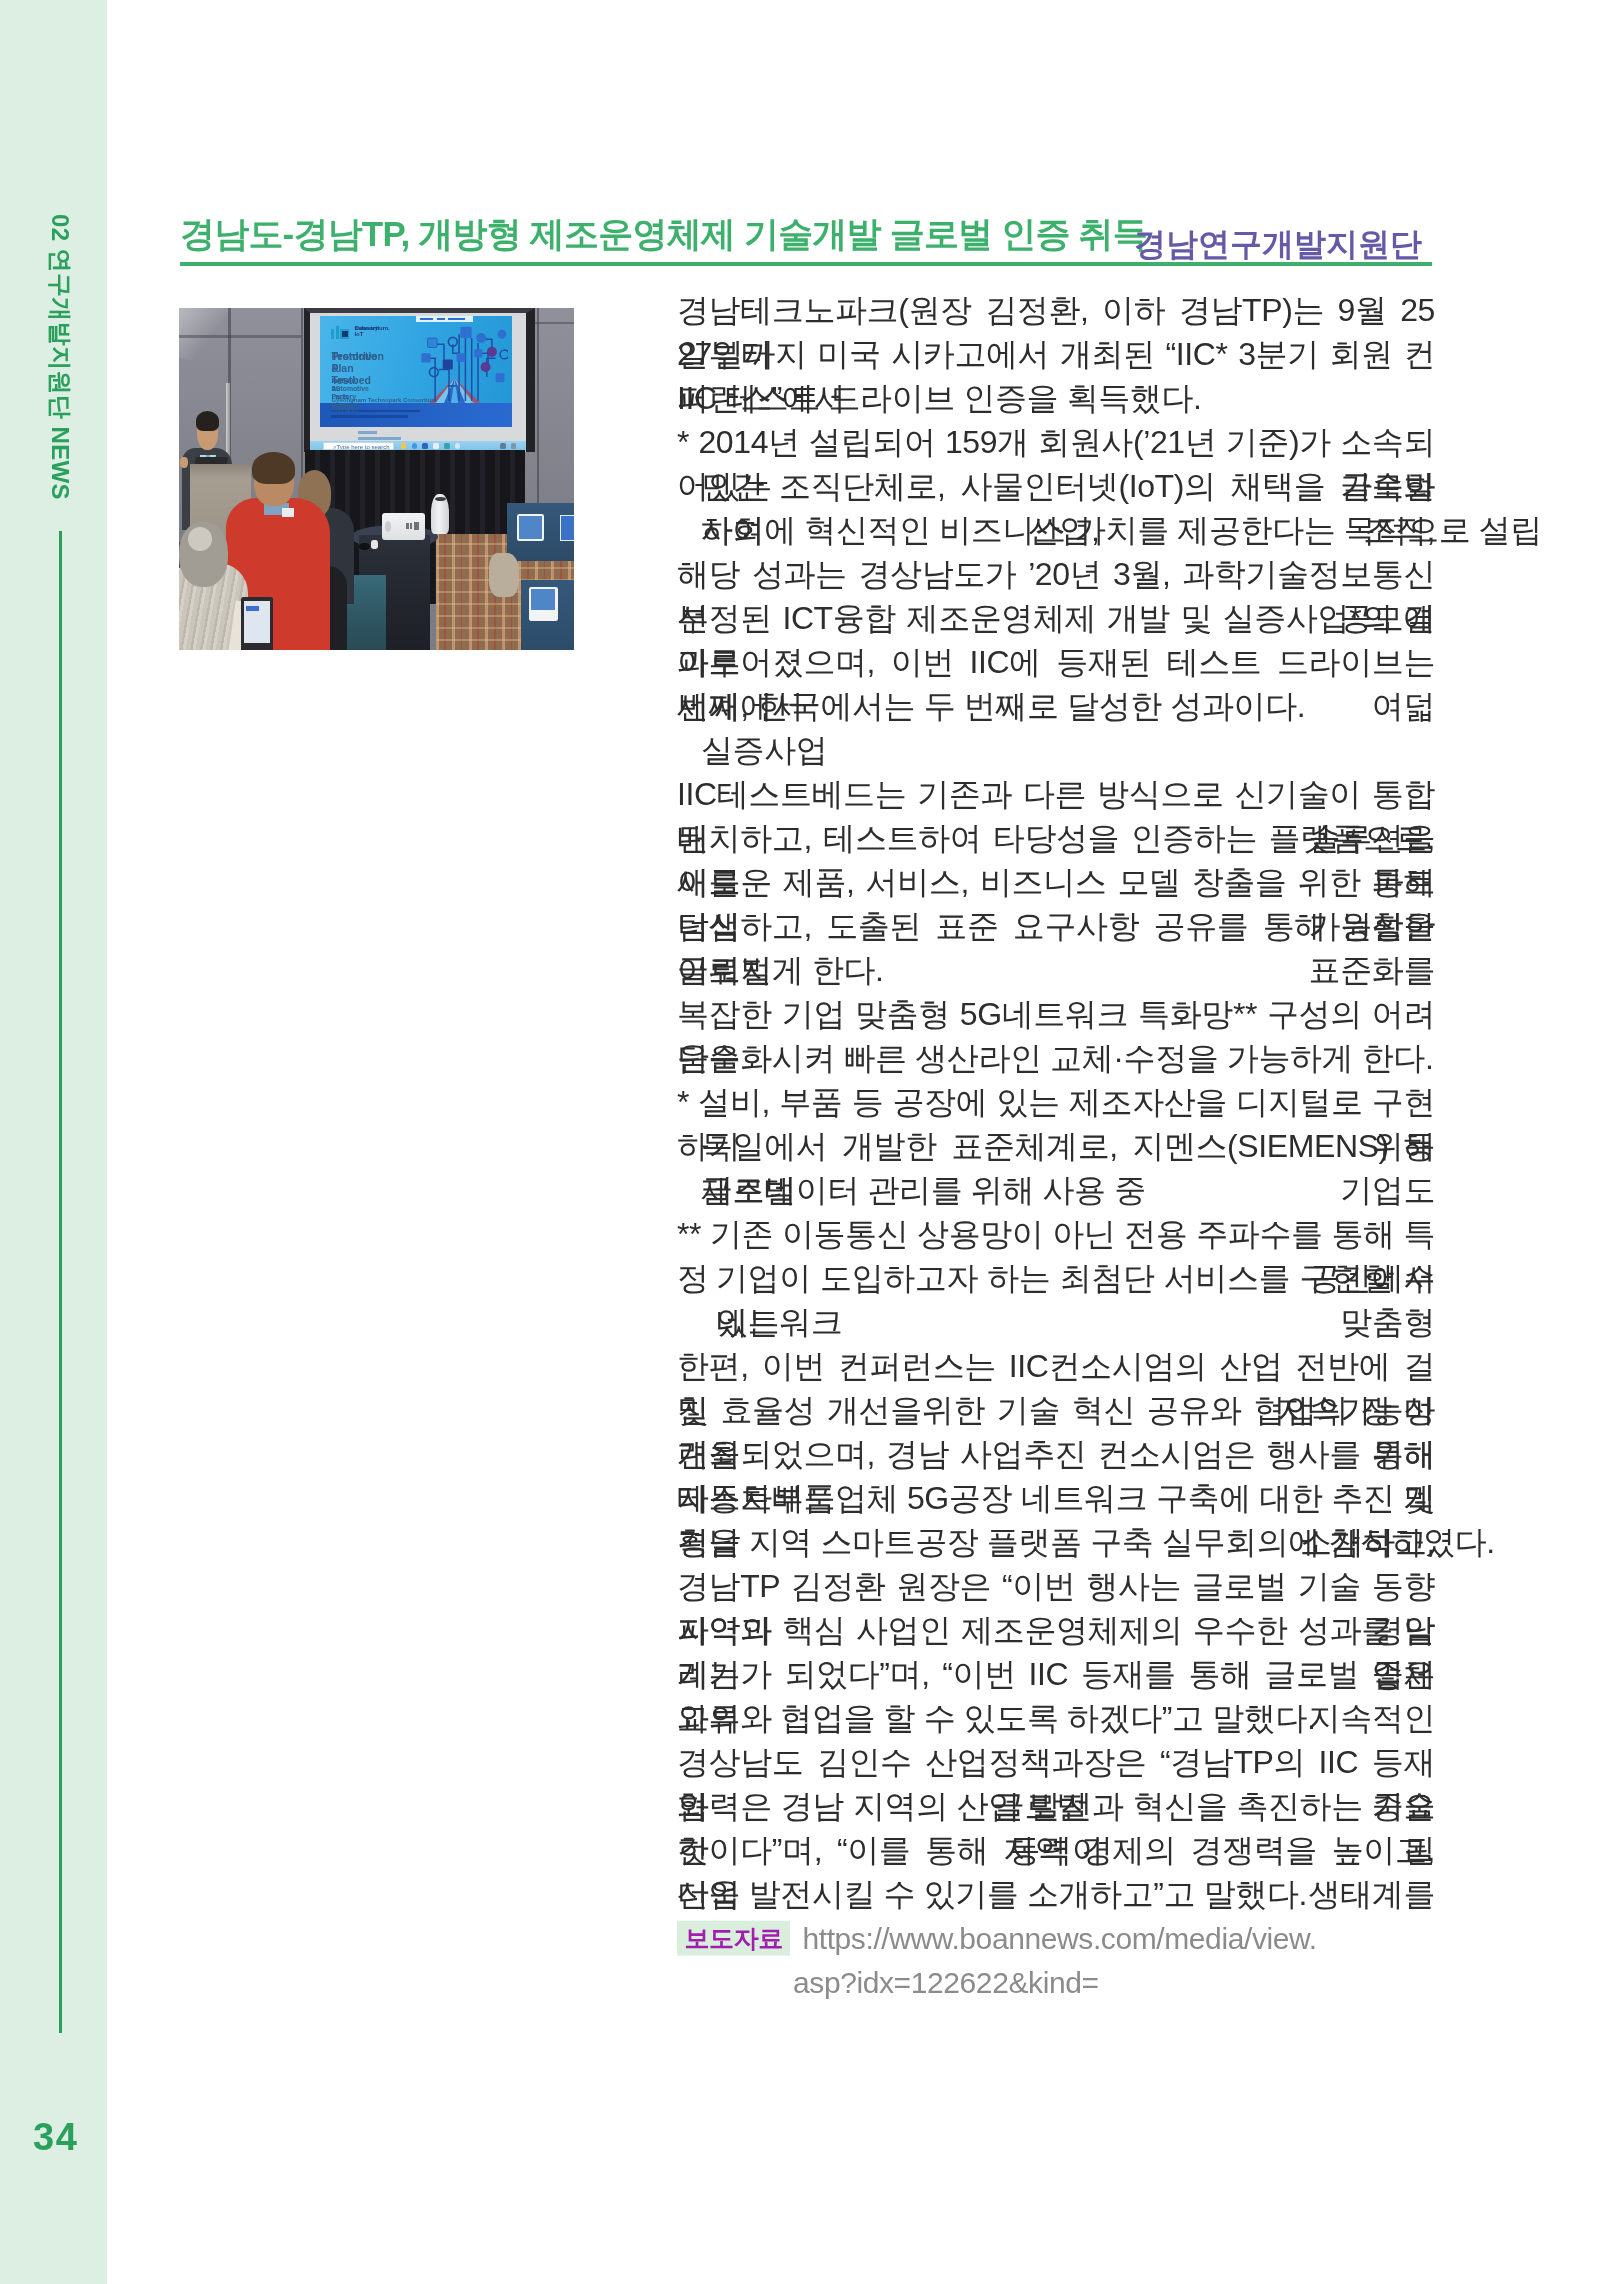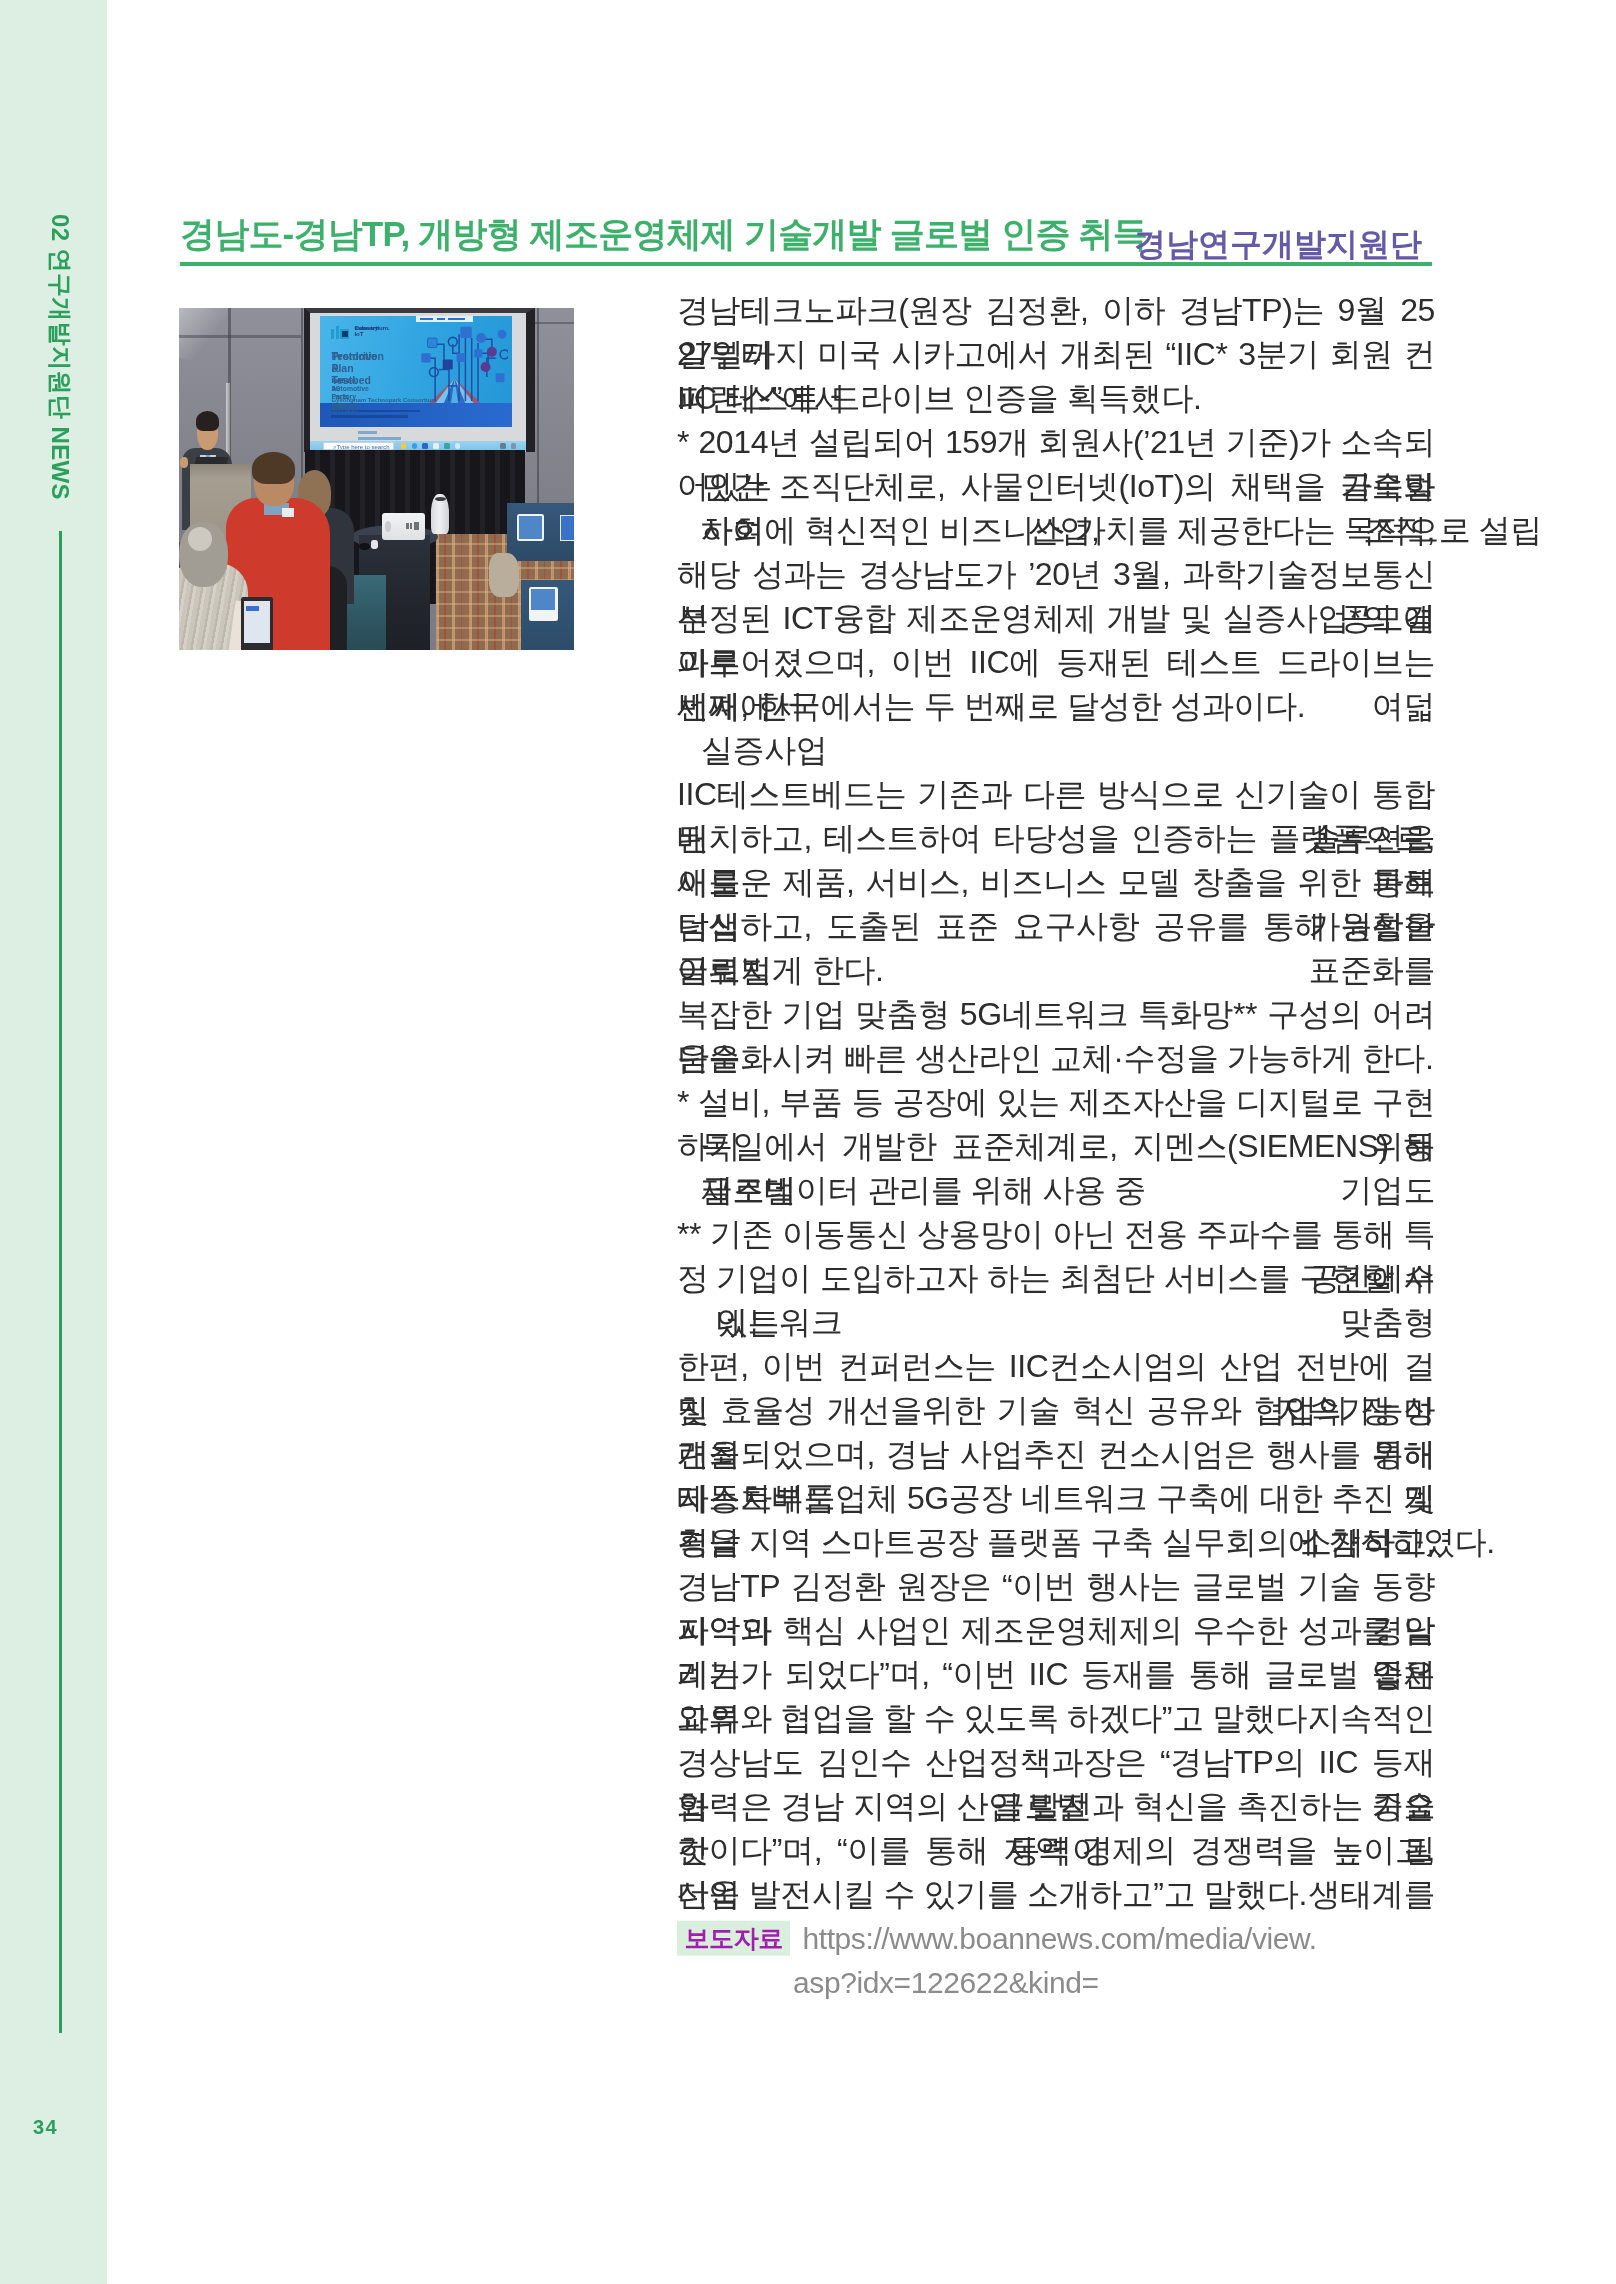--- a/index.html
+++ b/index.html
@@ -14,7 +14,7 @@
   .side-label{position:absolute;left:76px;top:214px;transform:rotate(90deg);transform-origin:top left;
       white-space:nowrap;font-size:24px;font-weight:700;color:var(--side-green);letter-spacing:0.4px;}
   .side-line{position:absolute;left:59px;top:531px;width:3px;height:1502px;background:var(--side-green);}
-  .page-num{position:absolute;left:33px;top:2116px;font-size:20px;font-weight:800;color:var(--side-green);letter-spacing:1.5px;}
+  .page-num{position:absolute;left:33px;top:2116px;font-size:38px;font-weight:800;color:var(--side-green);letter-spacing:1.5px;}
   
   .title{position:absolute;left:180px;top:211px;width:1022px;font-size:35px;font-weight:800;
       color:var(--accent);letter-spacing:-0.8px;white-space:nowrap;}

